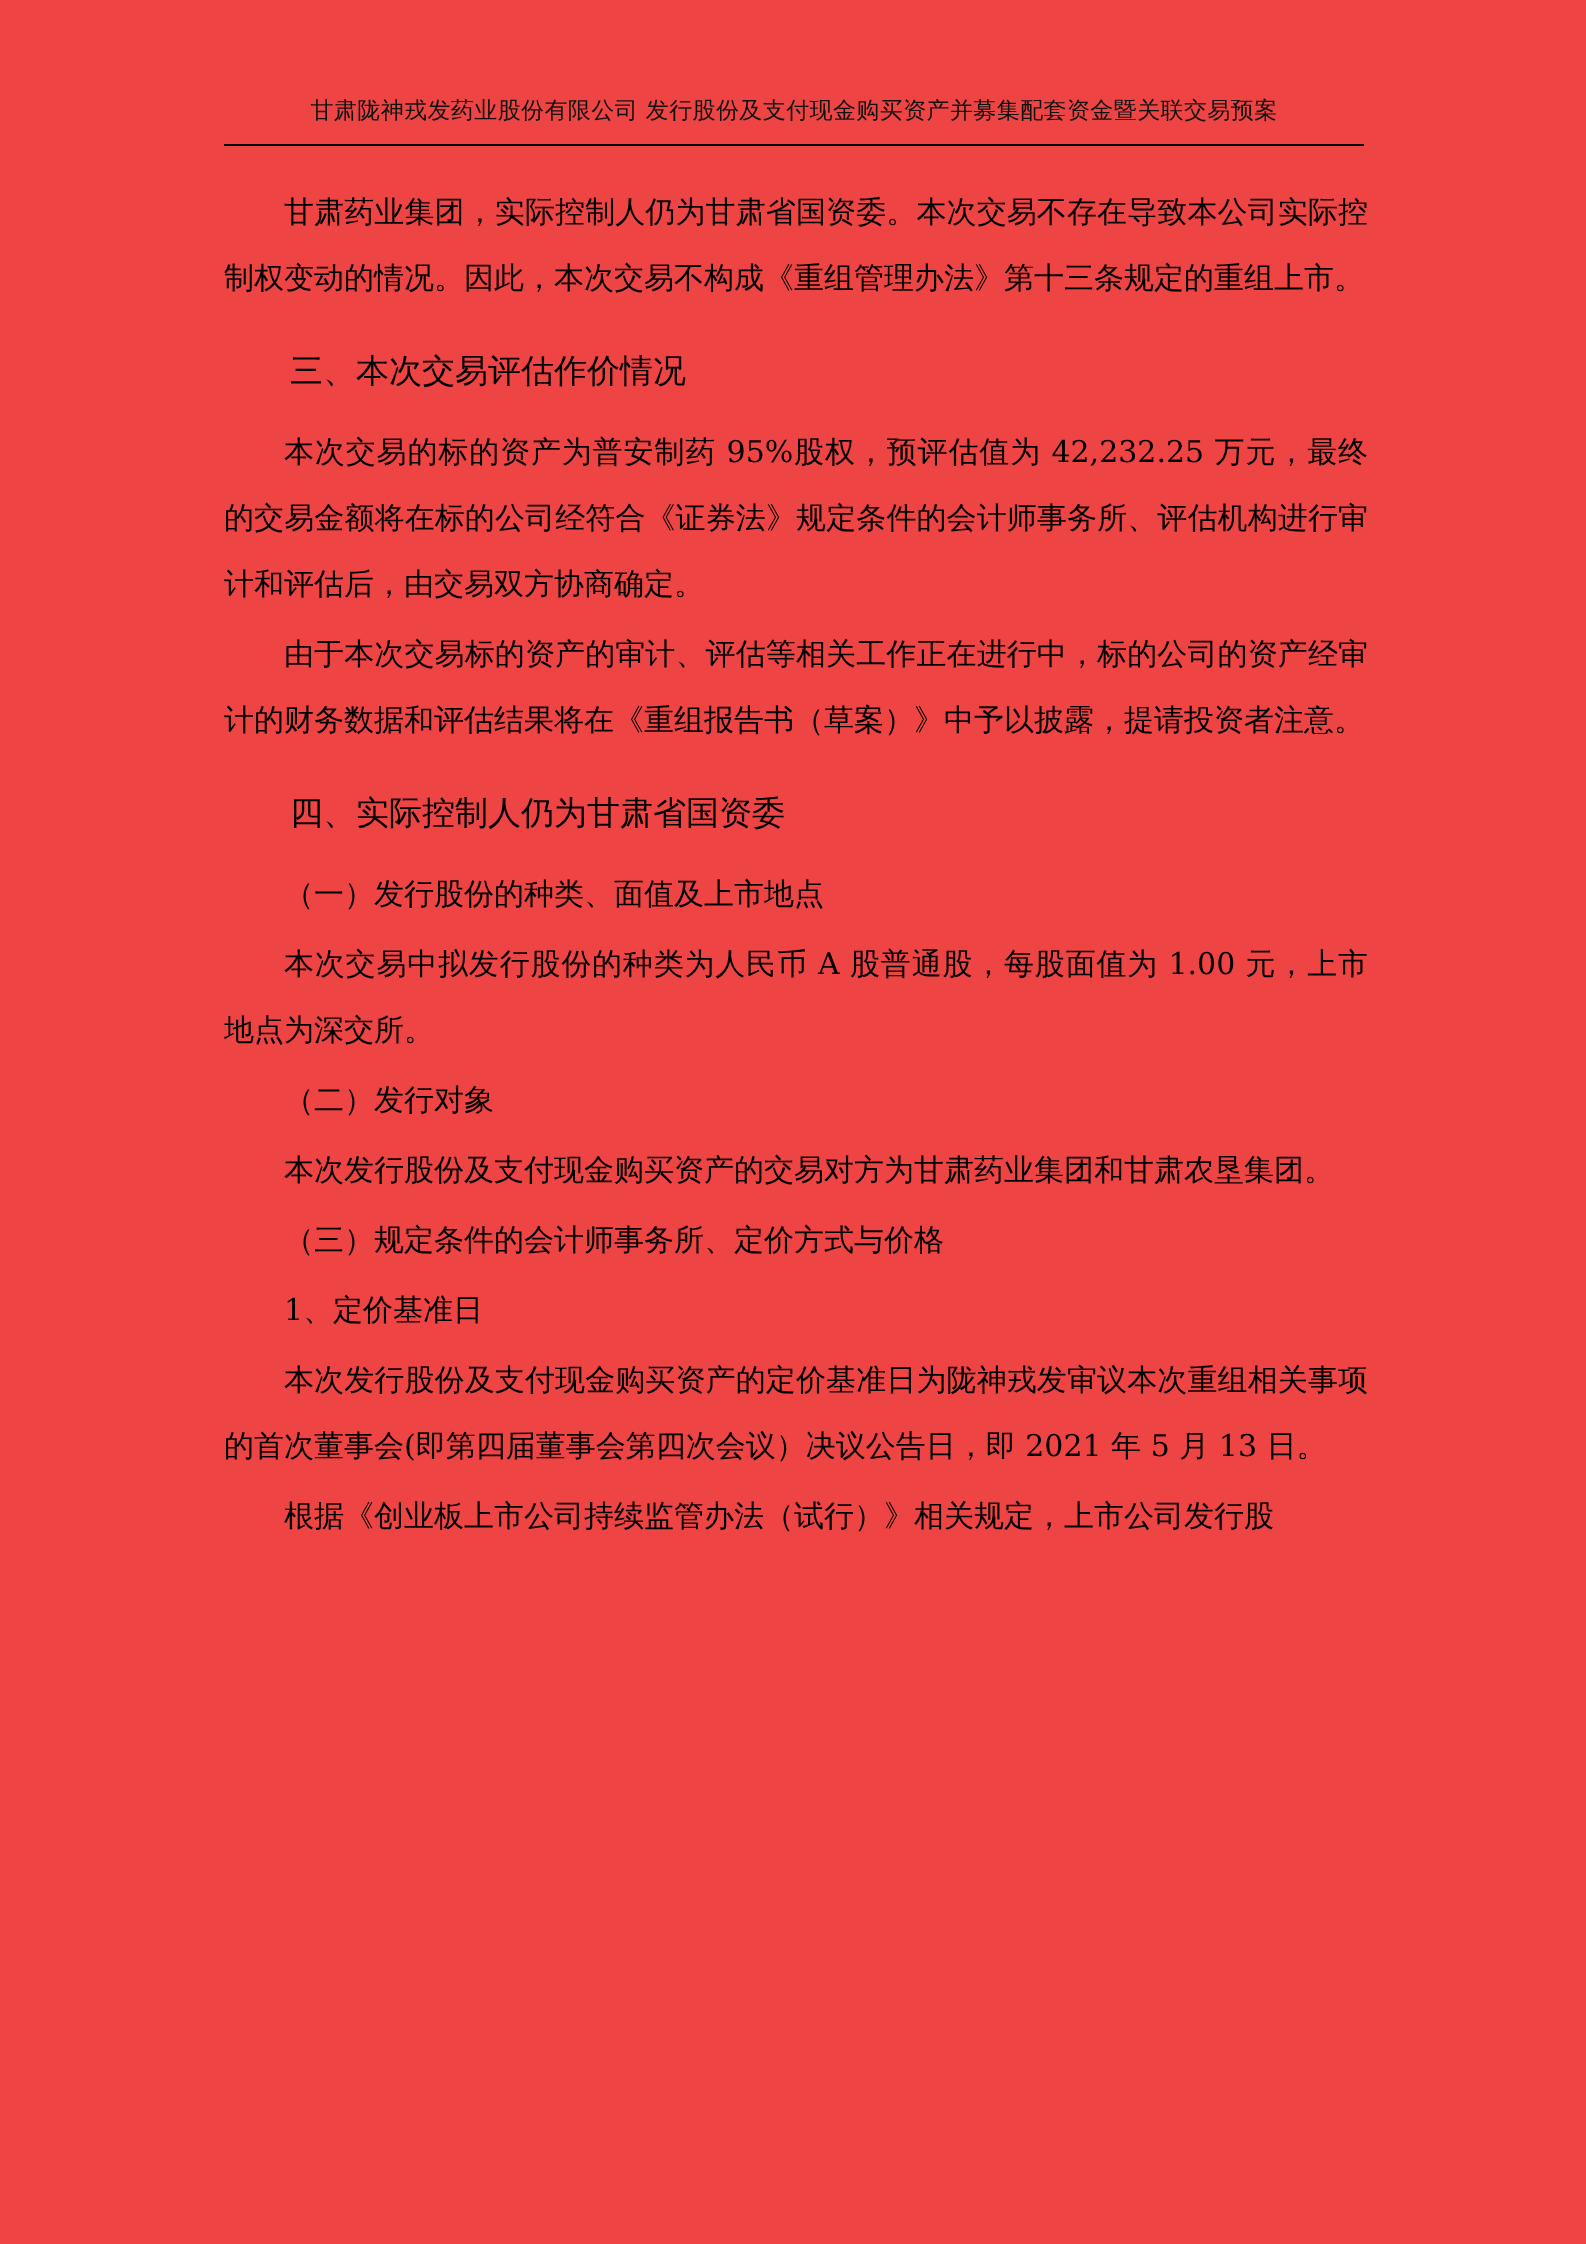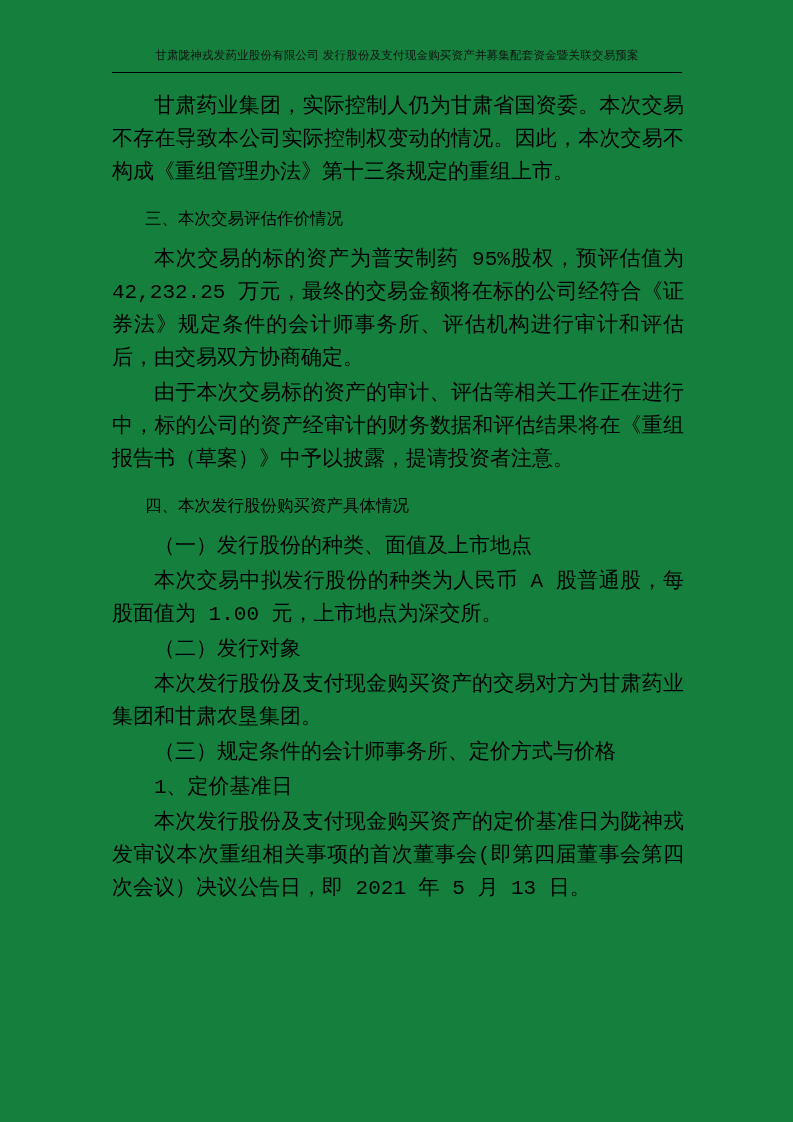--- a/index.html
+++ b/index.html
@@ -14,7 +14,7 @@
     position: relative;
     width: 793px;
     height: 1122px;
-    background: #15803d;
+    background: #ef4444;
     margin: 0 auto;
     overflow: hidden;
     box-sizing: border-box;

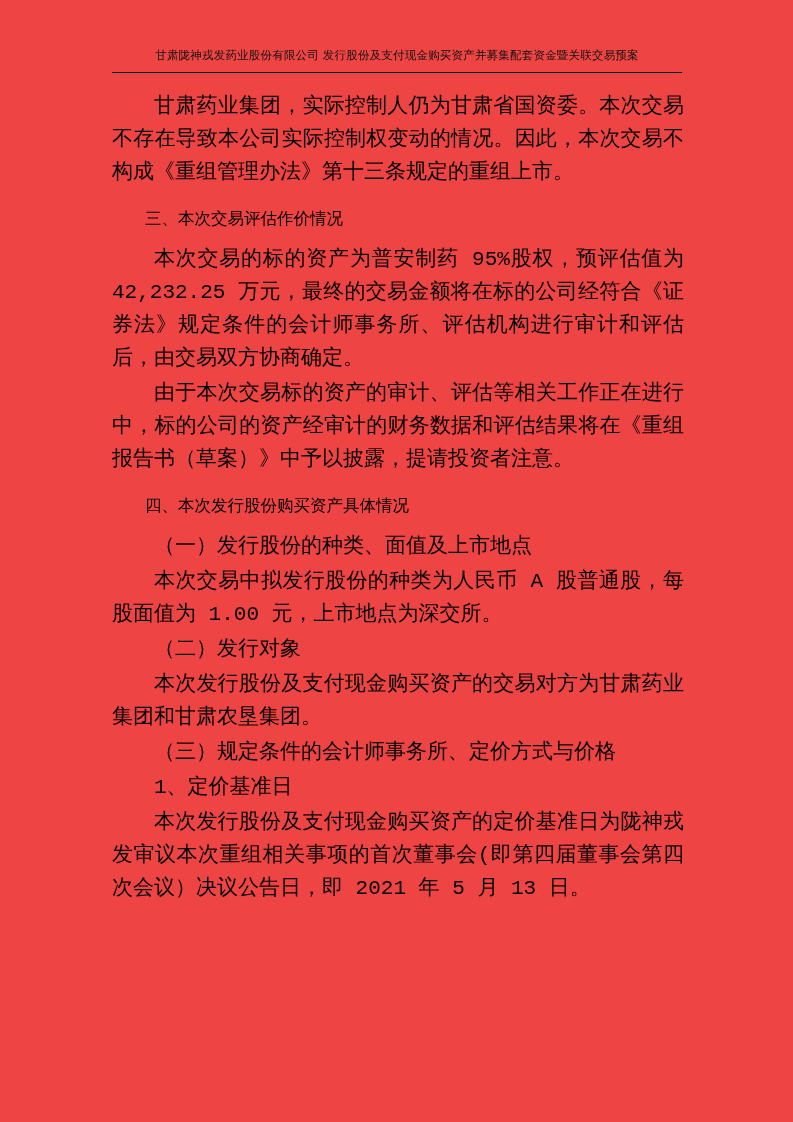--- a/index.html
+++ b/index.html
@@ -47,12 +47,11 @@
   }
   p {
     margin: 0 0 2px 0;
-    font-size: 21px;
+    font-size: 15px;
     line-height: 33px;
     color: #000;
     text-align: justify;
     text-justify: inter-ideograph;
-    font-family: Liberation Mono, monospace;
   }
   p.indent {
     text-indent: 2em;

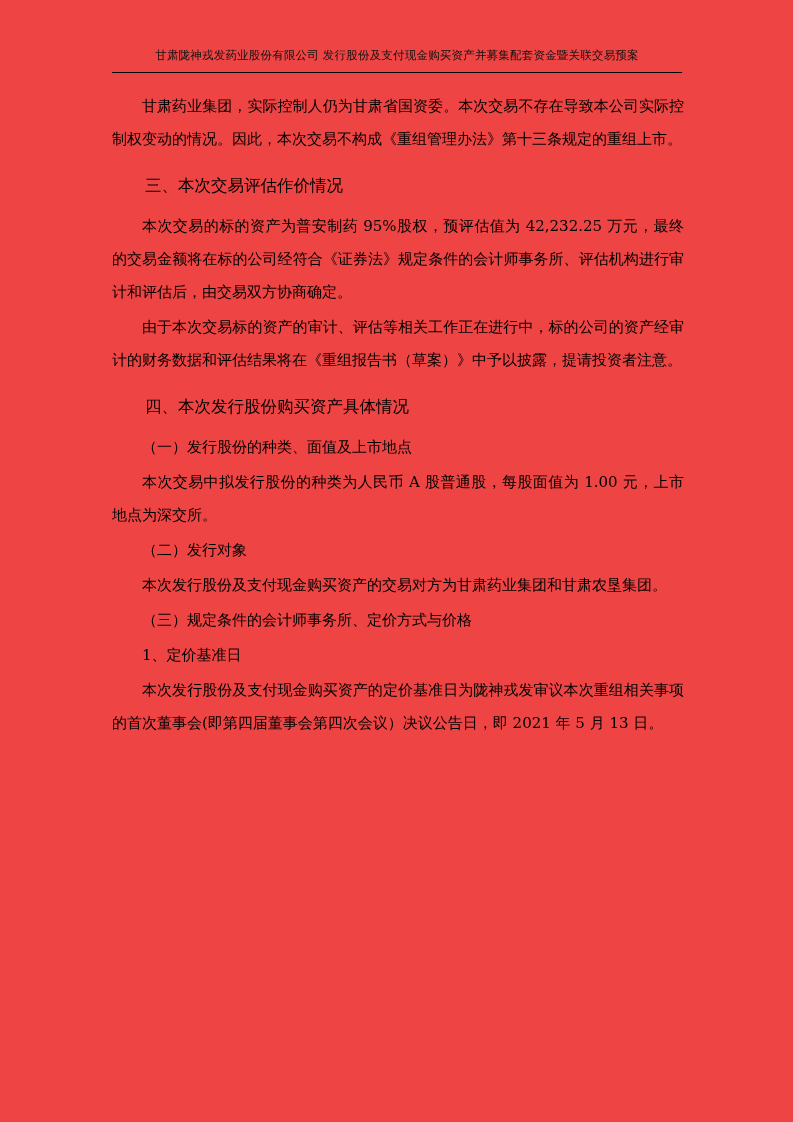--- a/index.html
+++ b/index.html
@@ -93,7 +93,7 @@
     <p class="indent">本次交易的标的资产为普安制药 95%股权，预评估值为 42,232.25 万元，最终的交易金额将在标的公司经符合《证券法》规定条件的会计师事务所、评估机构进行审计和评估后，由交易双方协商确定。</p>
     <p class="indent">由于本次交易标的资产的审计、评估等相关工作正在进行中，标的公司的资产经审计的财务数据和评估结果将在《重组报告书（草案）》中予以披露，提请投资者注意。</p>
 
-    <h2>四、本次发行股份购买资产具体情况</h2>
+    <h2>四、实际控制人仍为甘肃省国资委</h2>
 
     <p class="indent">（一）发行股份的种类、面值及上市地点</p>
     <p class="indent">本次交易中拟发行股份的种类为人民币 A 股普通股，每股面值为 1.00 元，上市地点为深交所。</p>

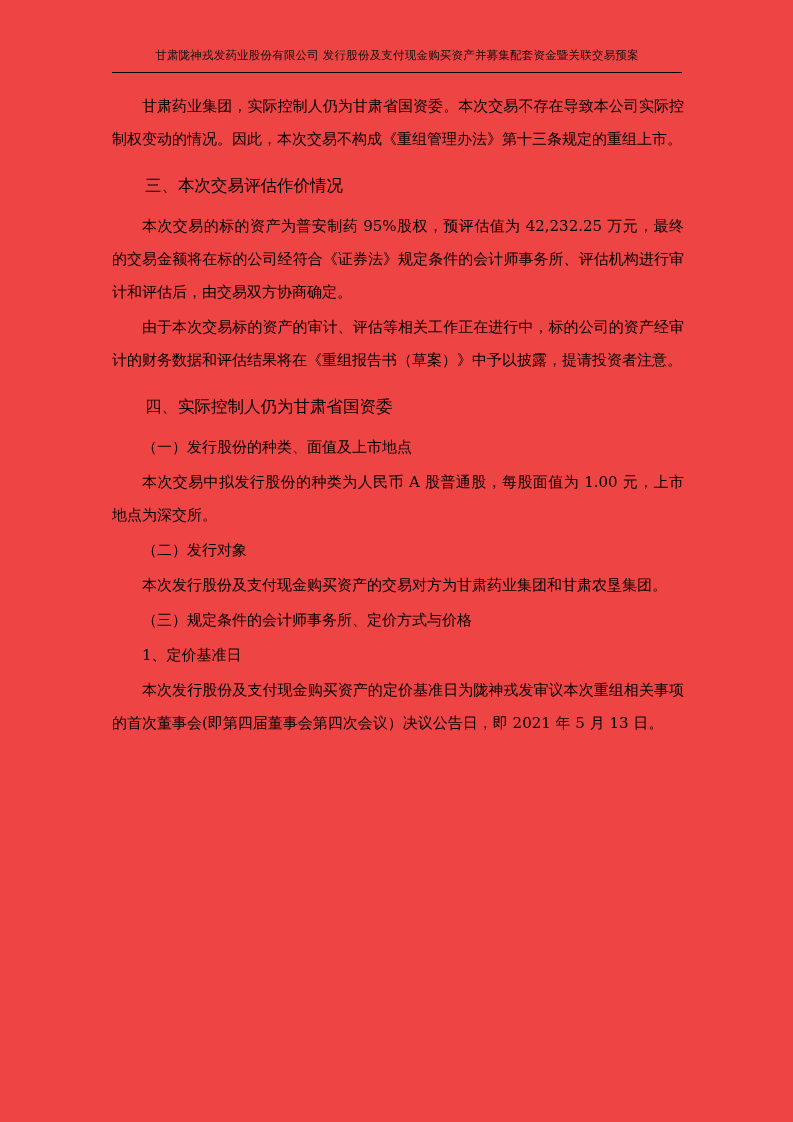--- a/index.html
+++ b/index.html
@@ -105,6 +105,7 @@
     <p class="indent">1、定价基准日</p>
     <p class="indent">本次发行股份及支付现金购买资产的定价基准日为陇神戎发审议本次重组相关事项的首次董事会(即第四届董事会第四次会议）决议公告日，即 2021 年 5 月 13 日。</p>
 
+    <p class="indent">根据《创业板上市公司持续监管办法（试行）》相关规定，上市公司发行股</p>
 
   </div>
 

